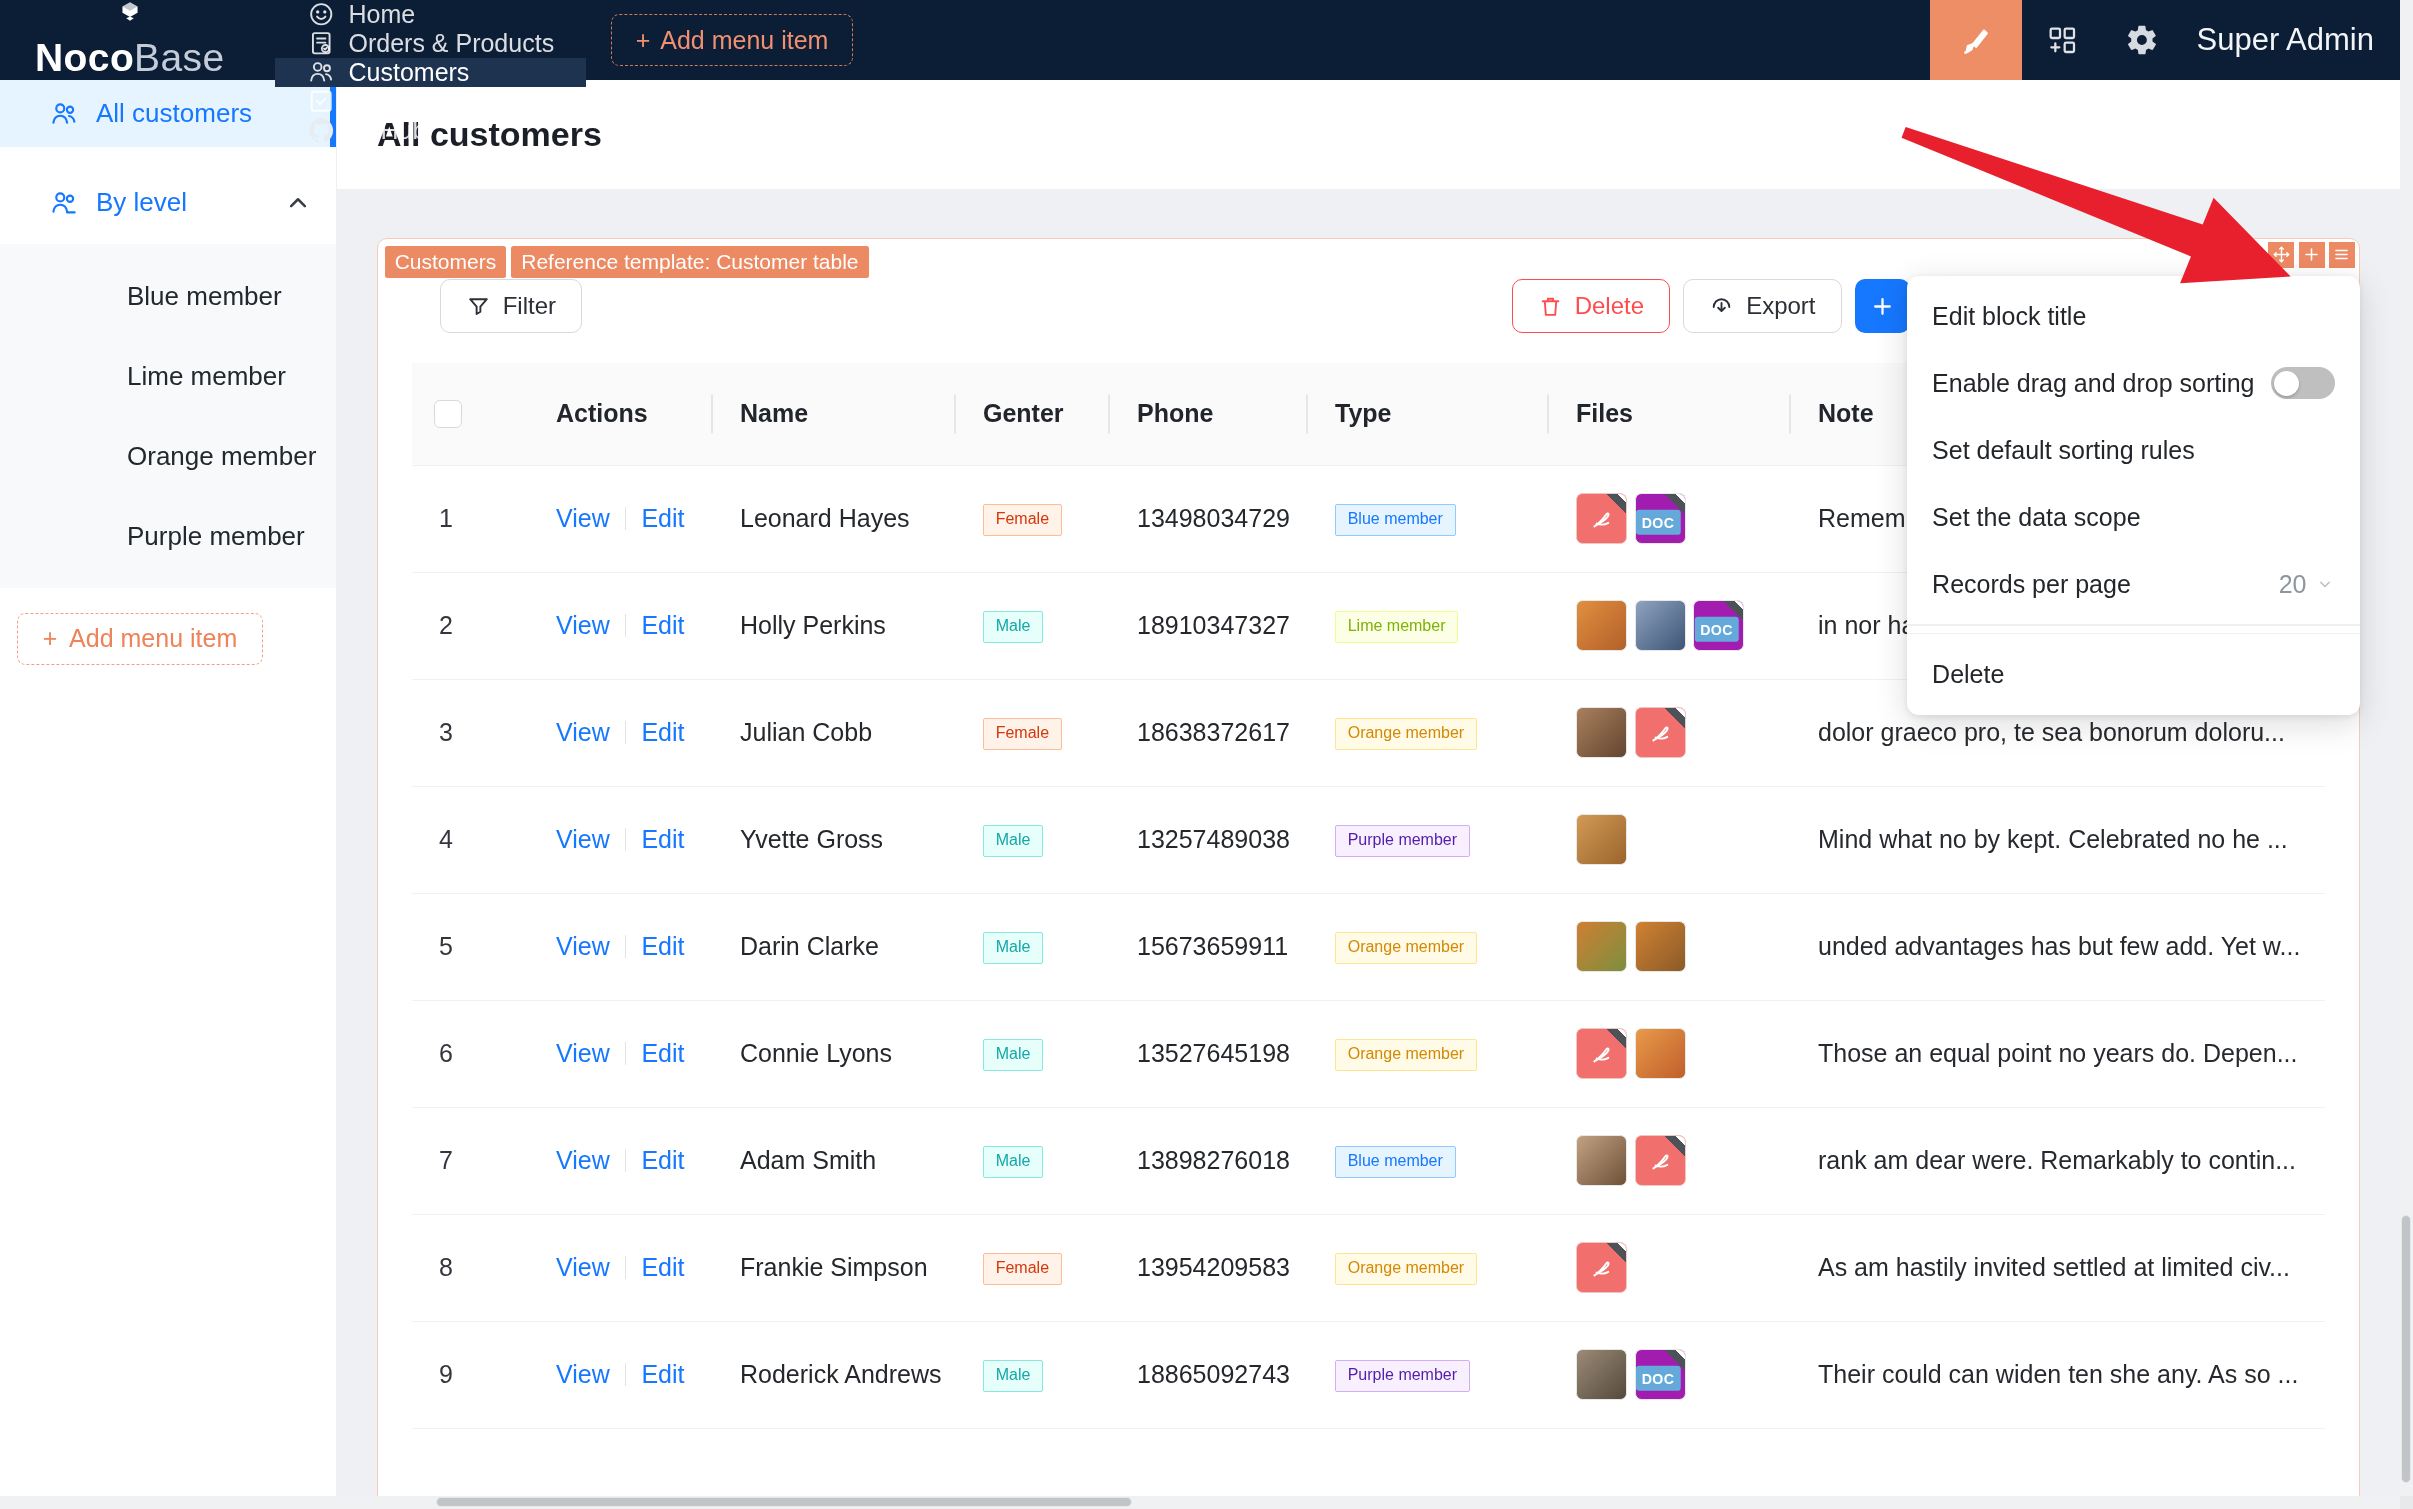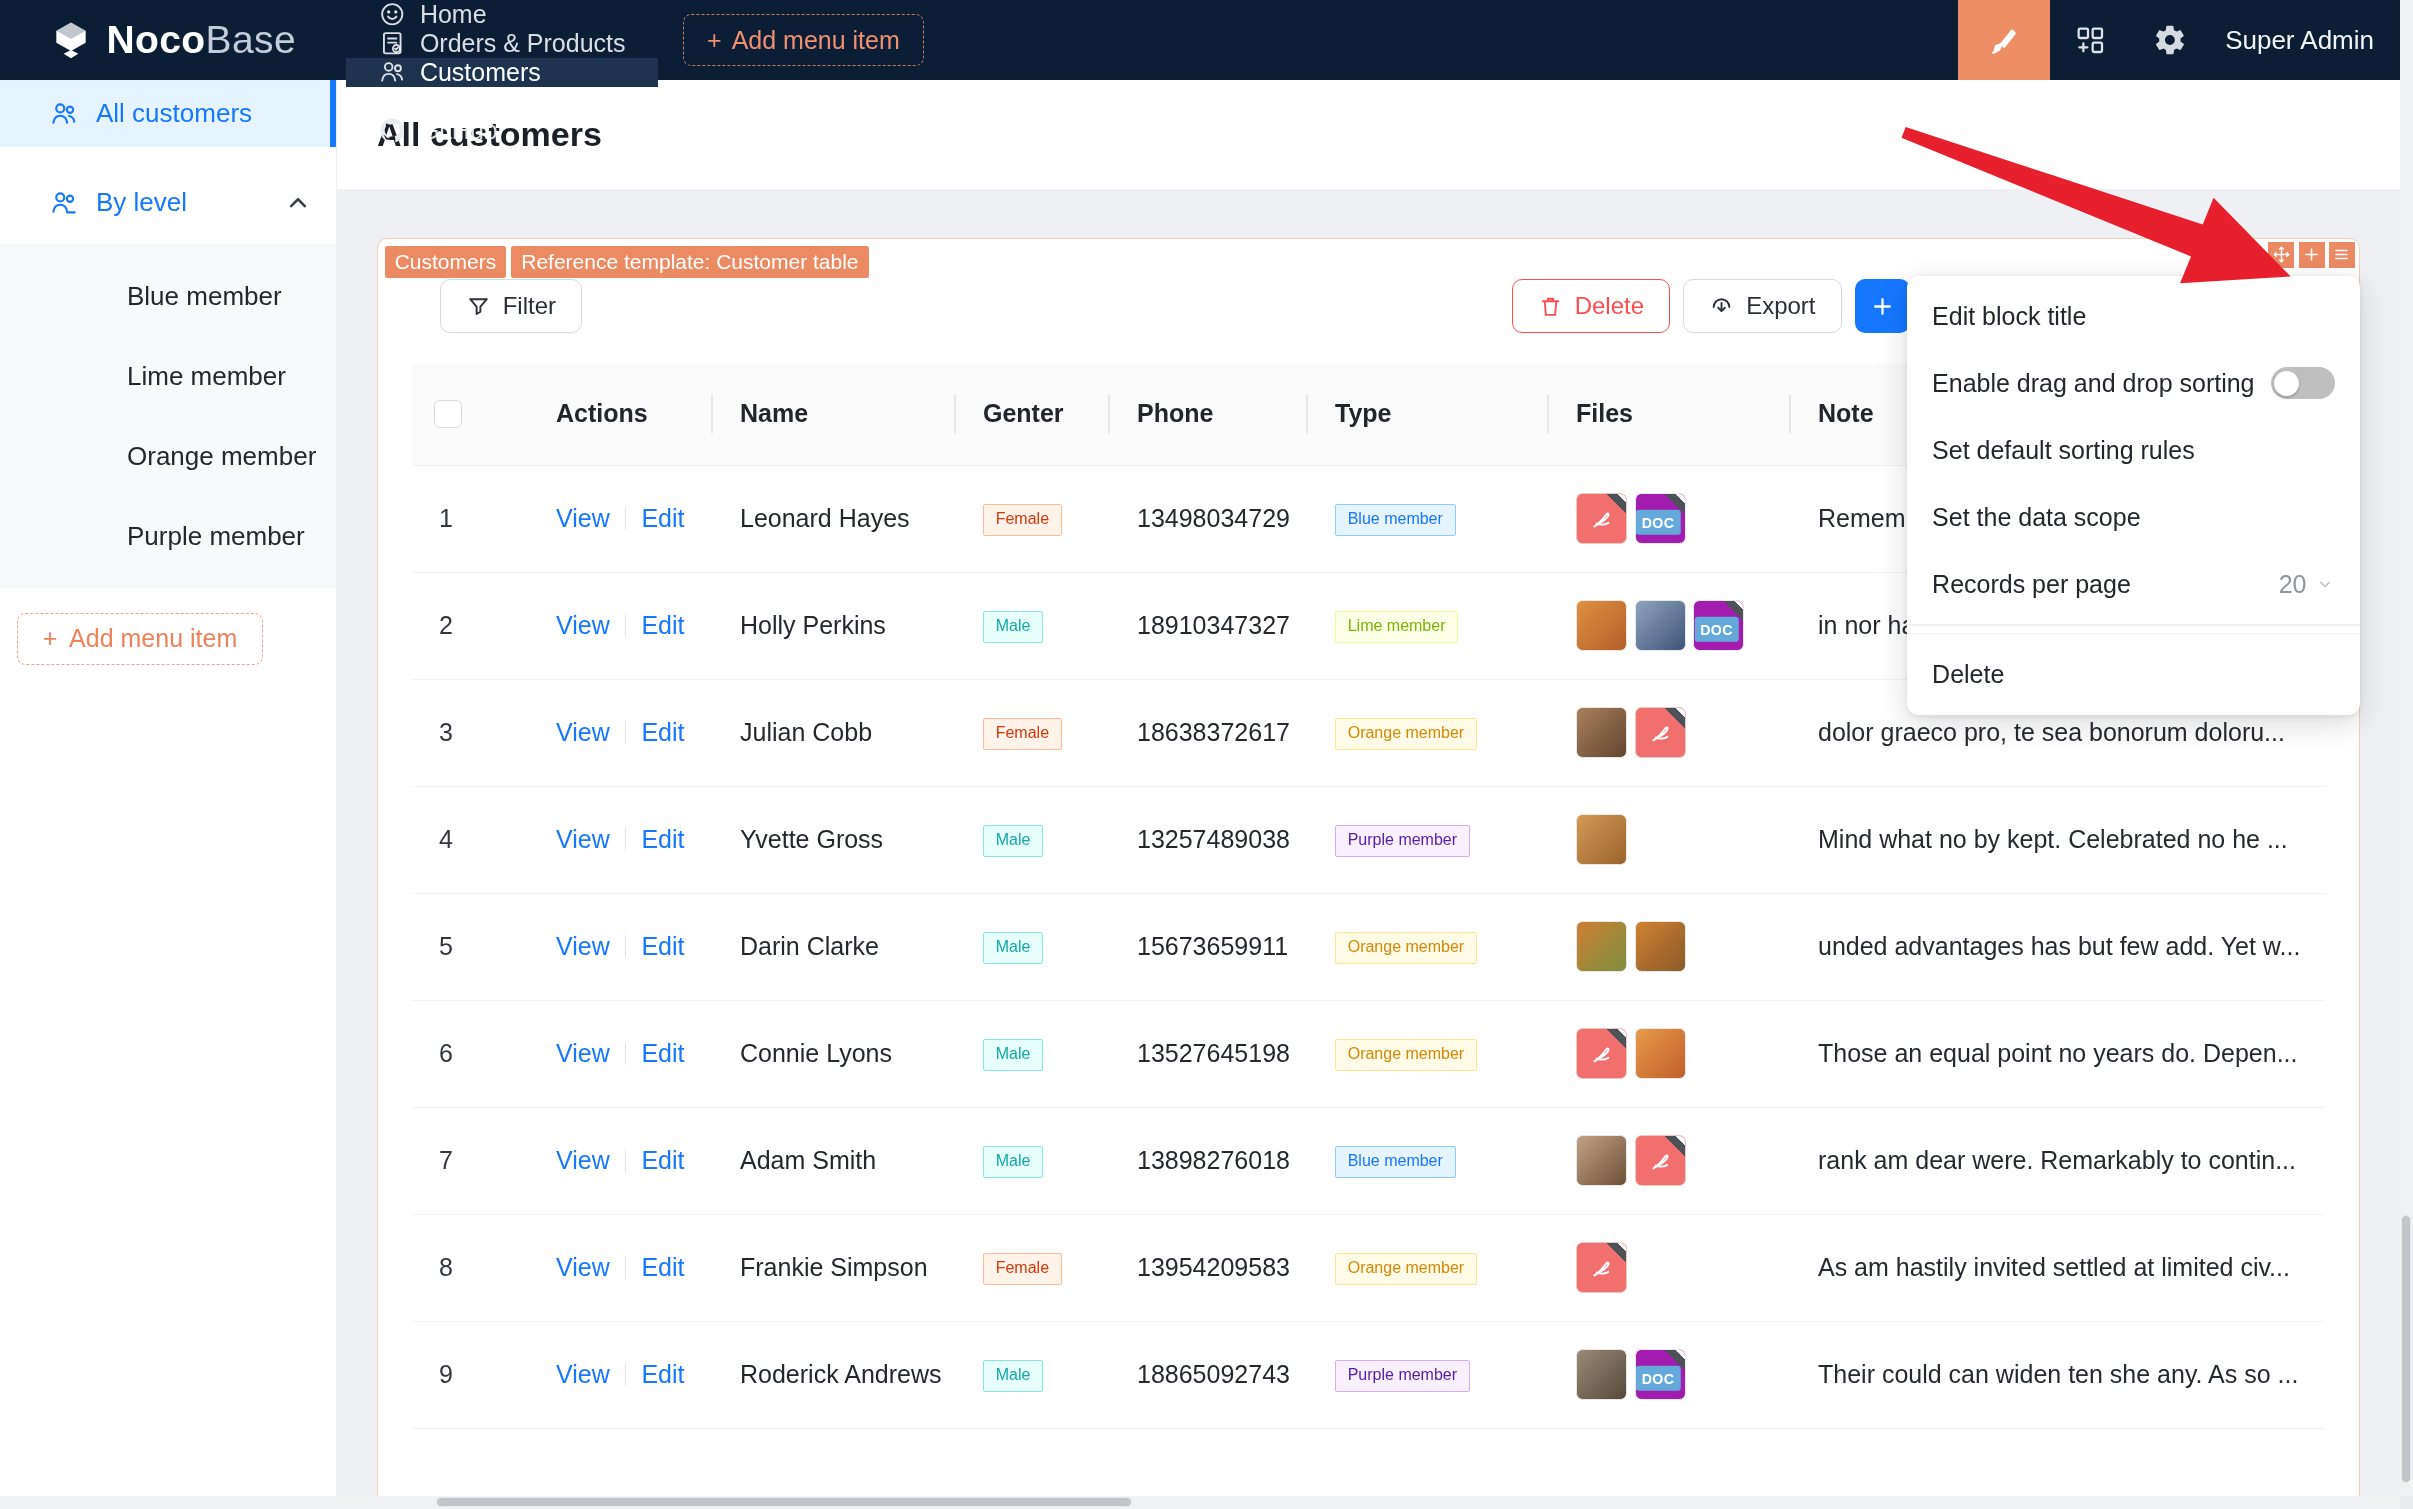--- a/index.html
+++ b/index.html
@@ -7,7 +7,7 @@
 
   
   #navbar { position:fixed; top:0; left:0; width:2413px; height:80px; background:#0c1e36; display:flex; align-items:stretch; z-index:50; }
-  .brand { display:flex; align-items:center; gap:13.4px; padding:0 50px 0 49px; }
+  .brand { display:flex; align-items:center; gap:13.4px; padding:0 50px 0 35px;flex-direction:column; }
   .brand-bold { color:#fff; font-weight:800; font-size:39px; letter-spacing:0.4px; }
   .brand-light { color:#c3ccd8; font-weight:300; font-size:39px; letter-spacing:0.4px; }
   .nav-items { display:flex; align-items:stretch;flex-direction:column; }

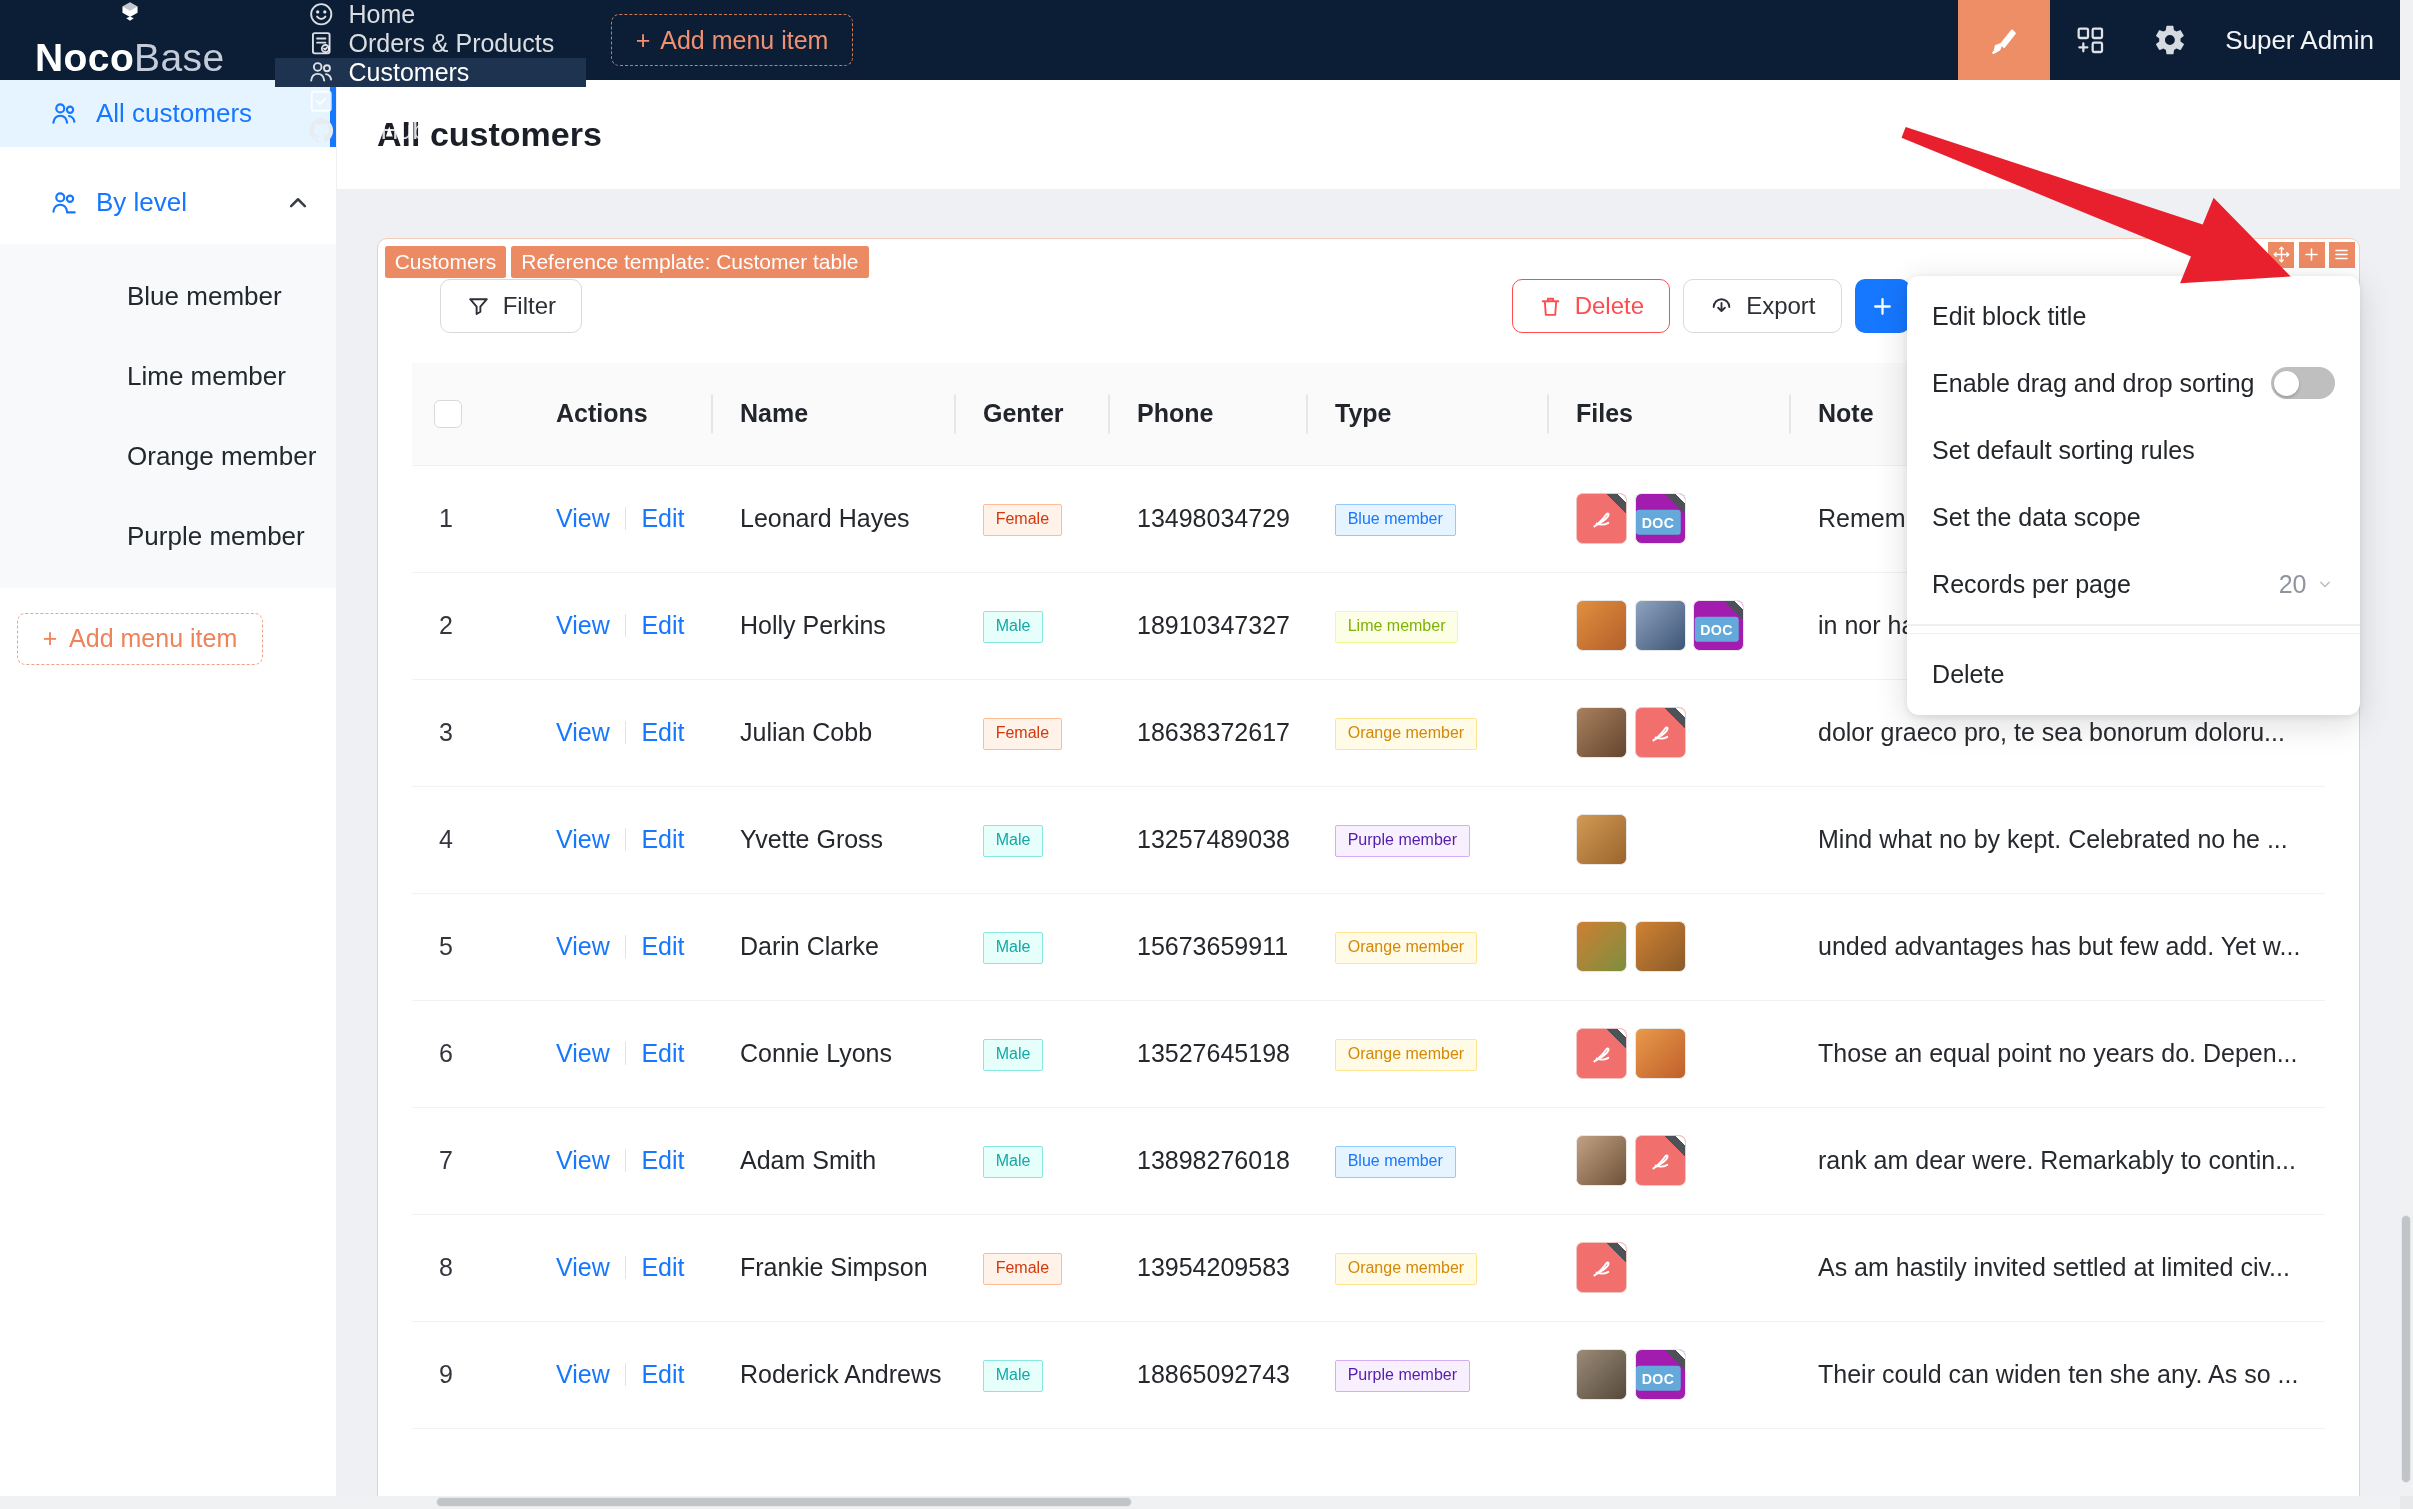--- a/index.html
+++ b/index.html
@@ -18,7 +18,7 @@
   .nav-right { margin-left:auto; display:flex; align-items:stretch; }
   .pen-btn { width:92px; display:flex; align-items:center; justify-content:center; background:#ee8e66; cursor:pointer; }
   .nav-icon-btn { width:80px; display:flex; align-items:center; justify-content:center; cursor:pointer; }
-  .nav-user { display:flex; align-items:center; padding:0 39px 0 15px; color:#f2f4f7; font-size:26px; cursor:pointer; }
+  .nav-user { display:flex; align-items:center; padding:0 39px 0 15px; color:#f2f4f7; font-size:31px; cursor:pointer; }
 
   
   #sidebar { position:fixed; top:80px; left:0; bottom:0; width:337px; background:#fff; border-right:1.7px solid #efefef; z-index:10; }

